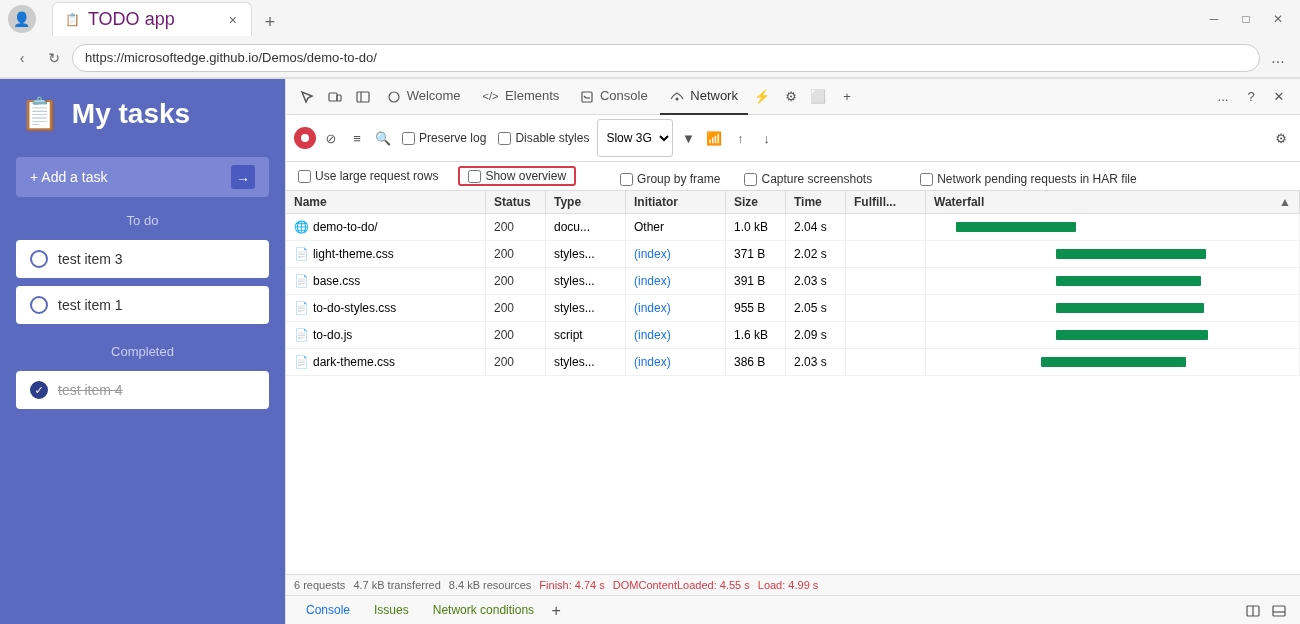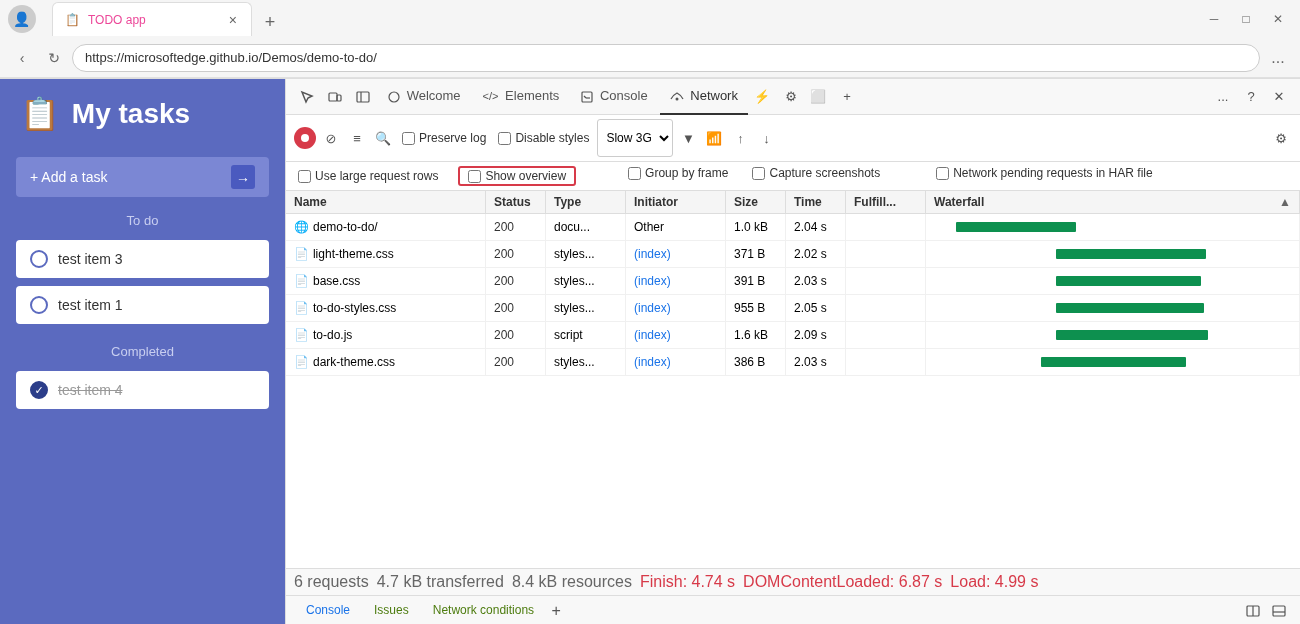--- a/index.html
+++ b/index.html
@@ -12,7 +12,7 @@
     .tab-bar { display: flex; align-items: flex-end; padding: 0 8px; }
     .tab { display: flex; align-items: center; background: white; border: 1px solid #ddd; border-bottom: none; border-radius: 6px 6px 0 0; padding: 6px 12px; gap: 8px; min-width: 200px; height: 34px; }
     .tab-icon { color: #e8a430; font-size: 12px; }
-    .tab-title { font-size: 12px; color: #ec4899; flex: 1; }
+    .tab-title { font-size: 18px; color: #701a75; flex: 1; }
     .tab-close { color: #666; font-size: 14px; cursor: pointer; padding: 2px; }
     .new-tab { display: flex; align-items: center; justify-content: center; width: 28px; height: 28px; font-size: 18px; color: #666; margin-left: 4px; }
     .window-controls { margin-left: auto; display: flex; gap: 4px; }

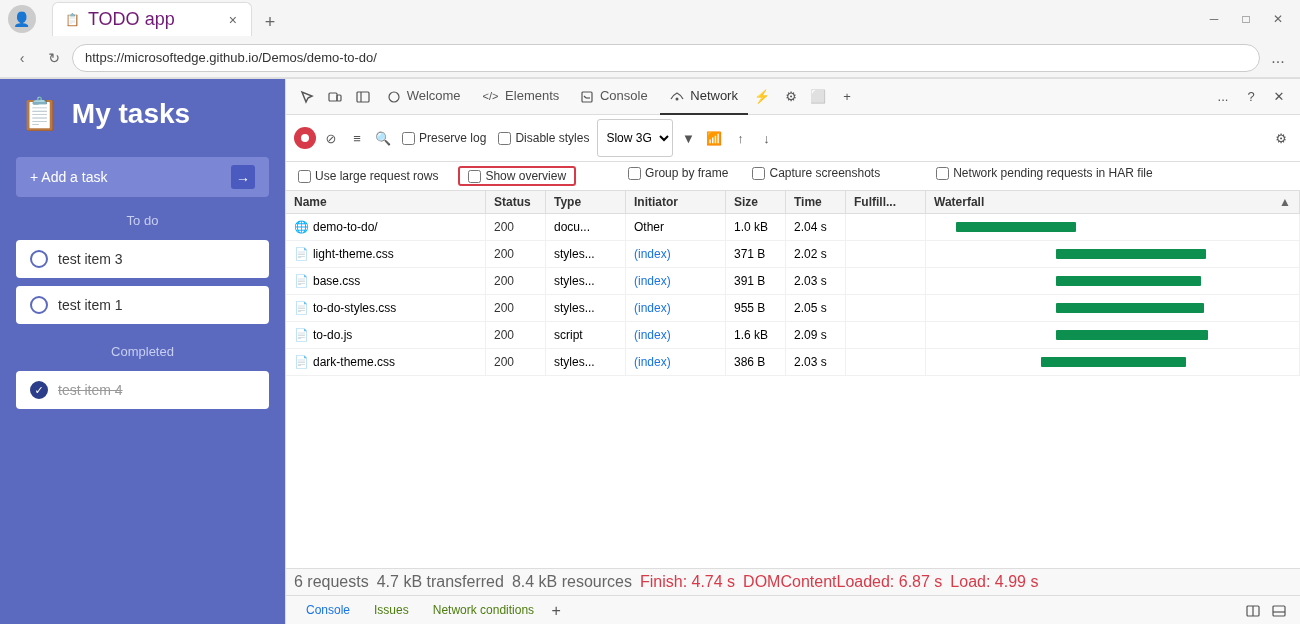--- a/index.html
+++ b/index.html
@@ -59,7 +59,7 @@
     .checkbox-label input { margin: 0; }
     .throttle-select { border: 1px solid #ccc; background: white; font-size: 12px; padding: 10px 4px; border-radius: 3px; }
 
-    .network-options { display: flex; align-items: flex-start; padding: 4px 8px; border-bottom: 1px solid #ddd; gap: 8px; }
+    .network-options { display: flex; align-items: flex-end; padding: 4px 8px; border-bottom: 1px solid #ddd; }
     .option-group { display: flex; align-items: center; gap: 16px; }
     .show-overview-wrap { border: 2px solid #d73a49; border-radius: 3px; padding: 1px 4px; }
 

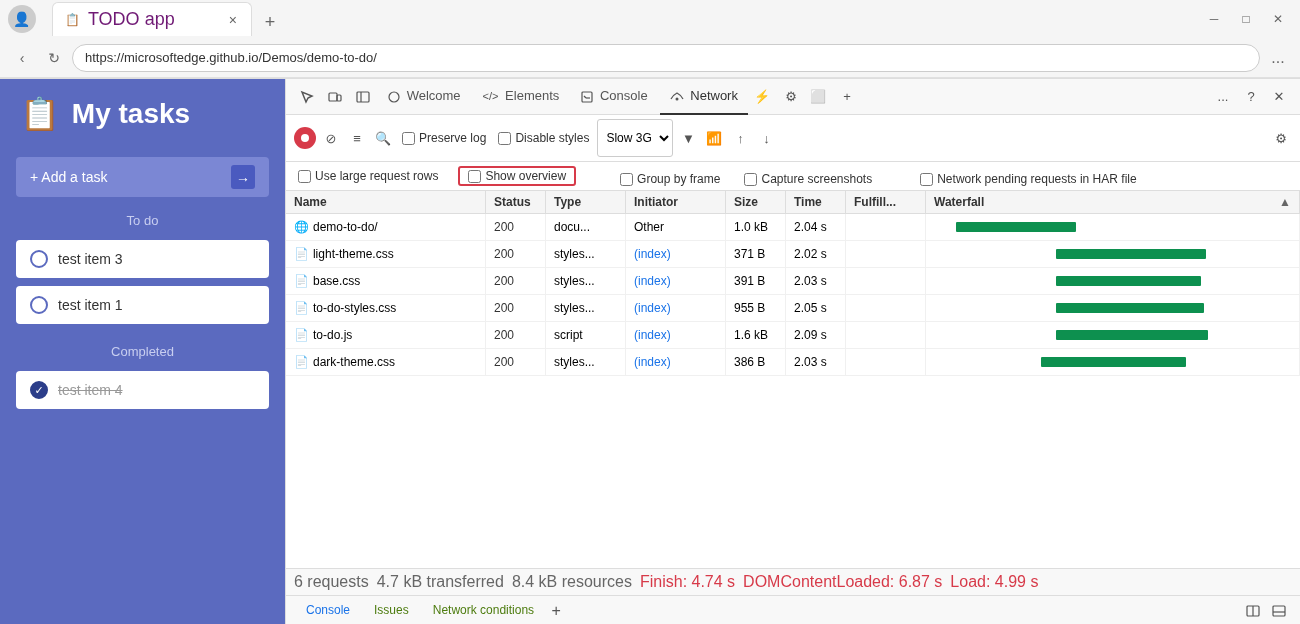--- a/index.html
+++ b/index.html
@@ -78,7 +78,7 @@
     .waterfall-bar { height: 10px; background: #0d904f; position: absolute; border-radius: 1px; }
 
     
-    .status-bar { border-top: 1px solid #ddd; padding: 4px 8px; font-size: 16px; color: #666; background: #f8f8f8; display: flex; gap: 8px; align-items: flex-start; }
+    .status-bar { border-top: 1px solid #ddd; padding: 4px 8px; font-size: 11px; color: #666; background: #f8f8f8; display: flex; gap: 8px; align-items: flex-start; }
     .status-highlight { color: #d73a49; }
 
     

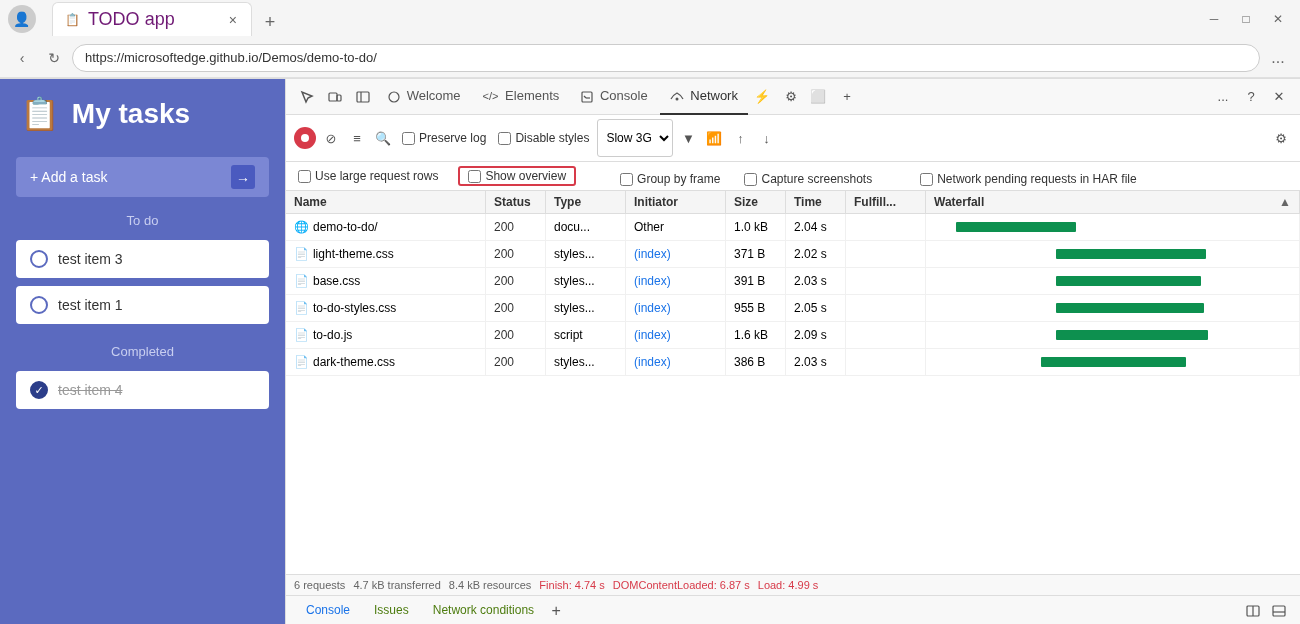--- a/index.html
+++ b/index.html
@@ -366,7 +366,7 @@
       <span>4.7 kB transferred</span>
       <span>8.4 kB resources</span>
       <span class="status-highlight">Finish: 4.74 s</span>
-      <span class="status-highlight">DOMContentLoaded: 6.87 s</span>
+      <span class="status-highlight">DOMContentLoaded: 4.55 s</span>
       <span class="status-highlight">Load: 4.99 s</span>
     </div>
 

